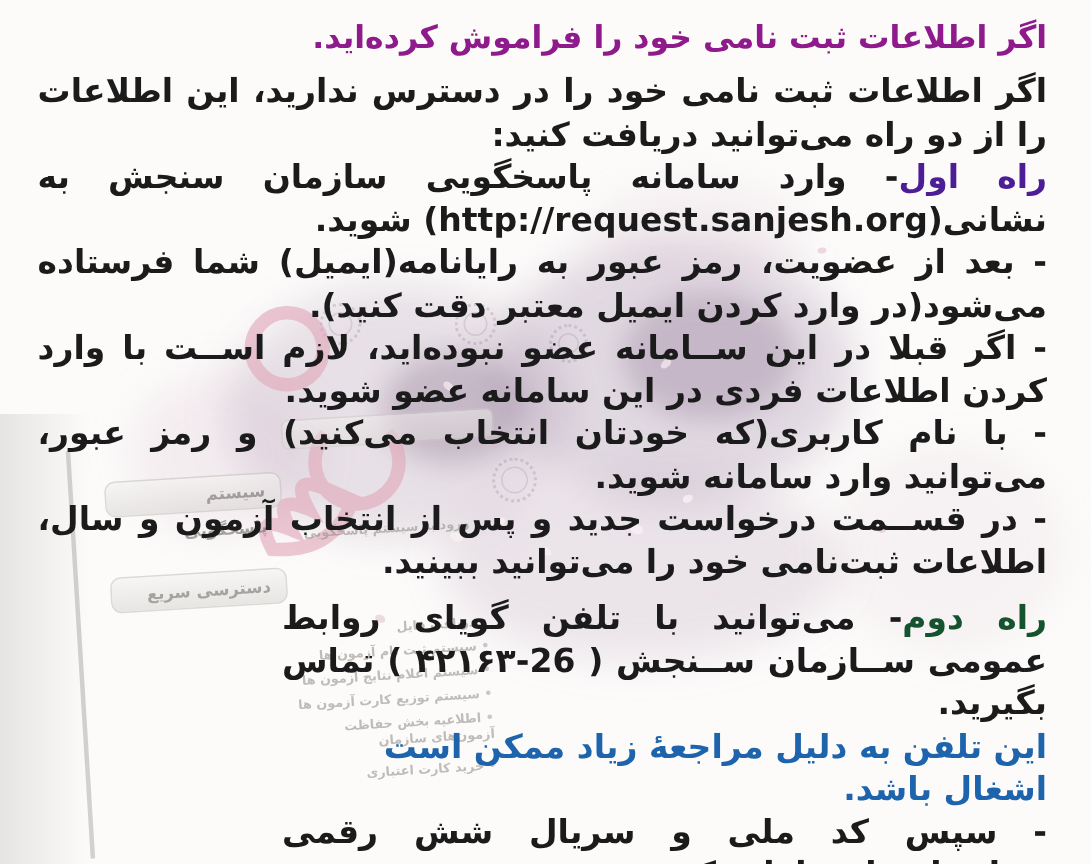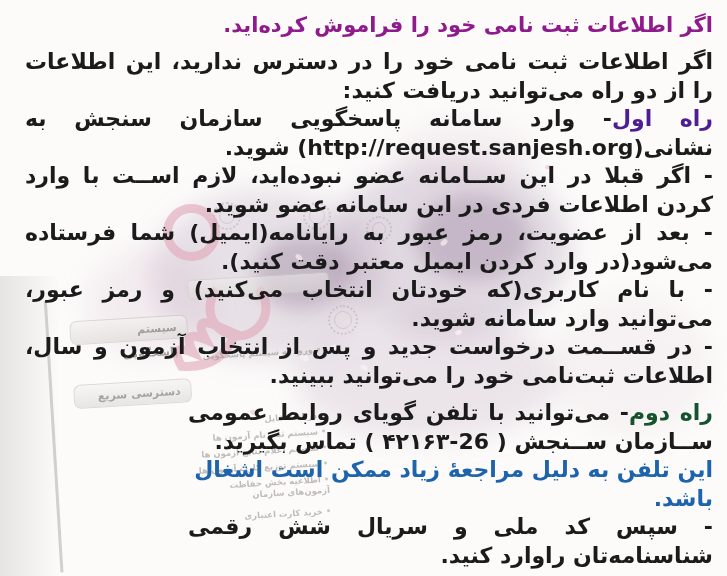--- a/index.html
+++ b/index.html
@@ -32,7 +32,7 @@
   .shot a::before{content:"• ";color:#a9a5a1;}
   
   .content{position:absolute;inset:0;z-index:1;direction:rtl;
-    padding:10px 14px 0 25px;box-sizing:border-box;color:#1b1b1b;}
+    padding:10px 29px 0 25px;box-sizing:border-box;color:#1b1b1b;}
   h1{margin:0 0 7px 0;font-size:21px;line-height:31px;font-weight:bold;text-align:right;}
   p{margin:0;font-size:22px;line-height:28.5px;font-weight:bold;text-align:justify;}
   .accent{font-weight:bold;}

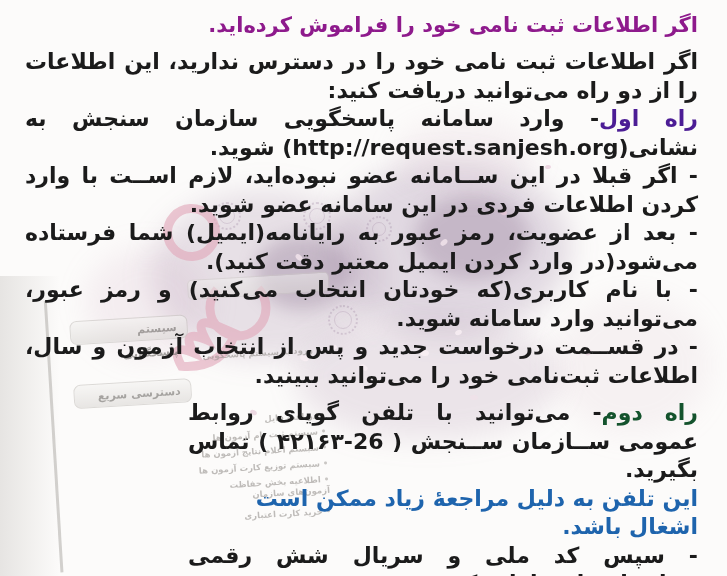--- a/index.html
+++ b/index.html
@@ -105,8 +105,8 @@
 
     <p><span class="accent" style="color:#4c1d95;">راه اول</span><span>- وارد سامانه پاسخگویی سازمان سنجش به نشانی(http://request.sanjesh.org) شوید.</span></p>
 
+    <p>- بعد از عضویت، رمز عبور به رایانامه(ایمیل) شما فرستاده می‌شود(در وارد کردن ایمیل معتبر دقت کنید).</p>
     <p>- اگر قبلا در این ســامانه عضو نبوده‌اید، لازم اســت با وارد کردن اطلاعات فردی در این سامانه عضو شوید.</p>
-    <p>- بعد از عضویت، رمز عبور به رایانامه(ایمیل) شما فرستاده می‌شود(در وارد کردن ایمیل معتبر دقت کنید).</p>
     <p>- با نام کاربری(که خودتان انتخاب می‌کنید) و رمز عبور، می‌توانید وارد سامانه شوید.</p>
     <p>- در قســمت درخواست جدید و پس از انتخاب آزمون و سال، اطلاعات ثبت‌نامی خود را می‌توانید ببینید.</p>
 

